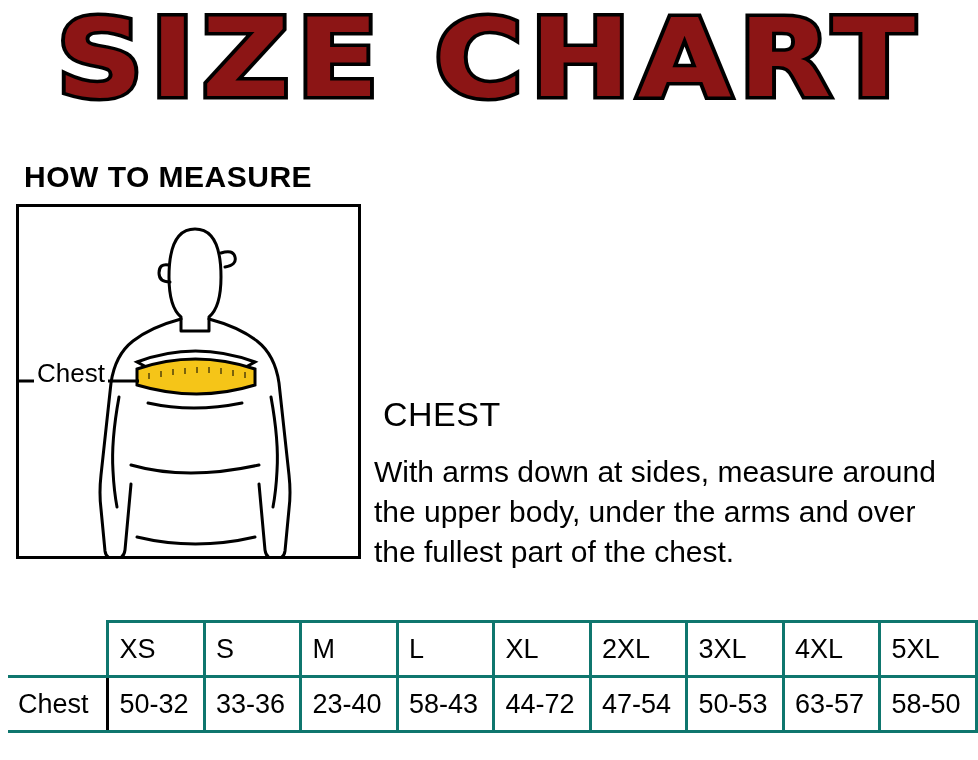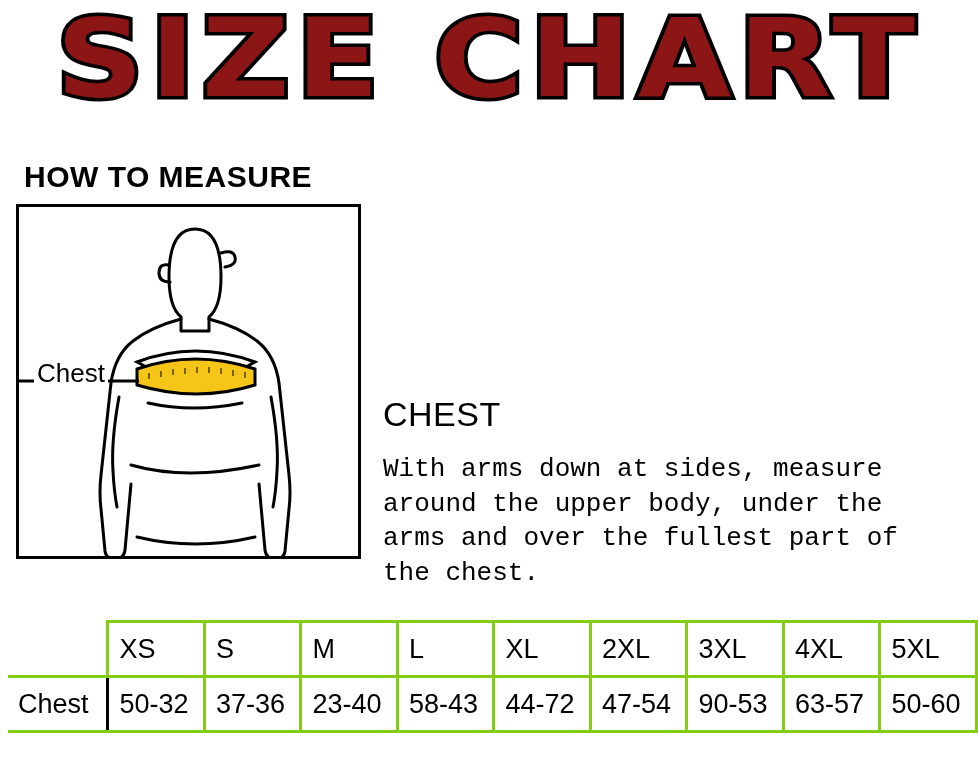--- a/index.html
+++ b/index.html
@@ -83,11 +83,11 @@
   }
   .chest-desc {
     position: absolute;
-    left: 383px;
+    left: 374px;
     top: 452px;
     width: 572px;
-    font-family: Liberation Mono, monospace;
-    font-size: 26px;
+    font-family: Liberation Sans, sans-serif;
+    font-size: 30px;
     line-height: 1.33;
   }
 

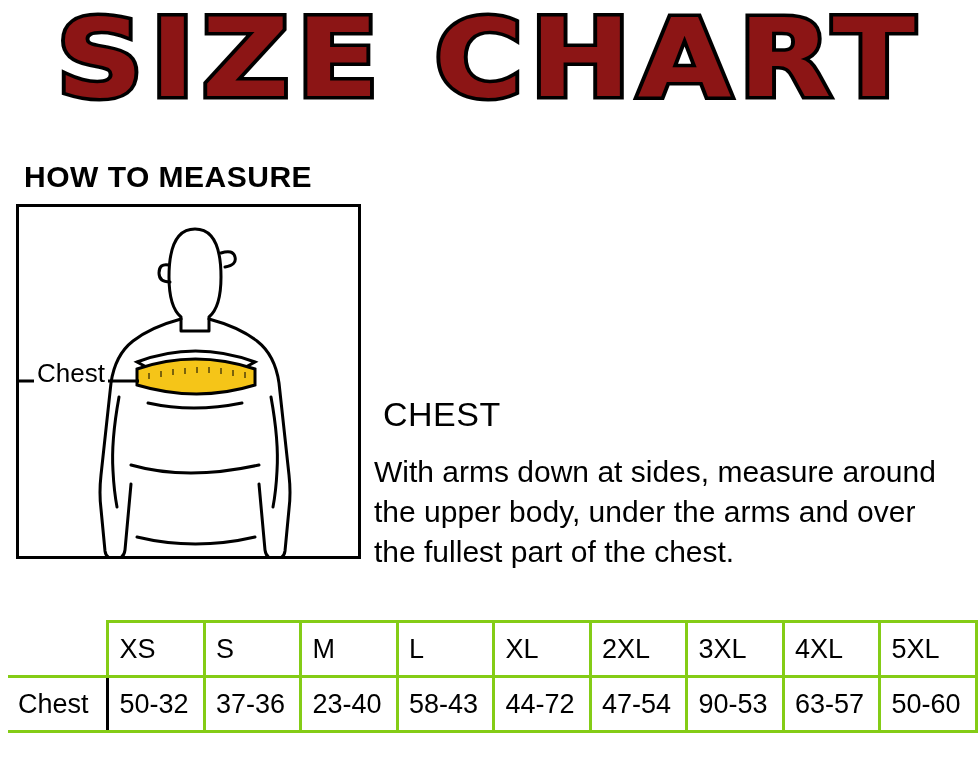--- a/index.html
+++ b/index.html
@@ -101,7 +101,7 @@
     font-size: 27px;
   }
   .size-table td {
-    border: 3px solid #84cc16;
+    border: 3px solid #0f766e;
     height: 52px;
     padding: 0 10px;
     white-space: nowrap;

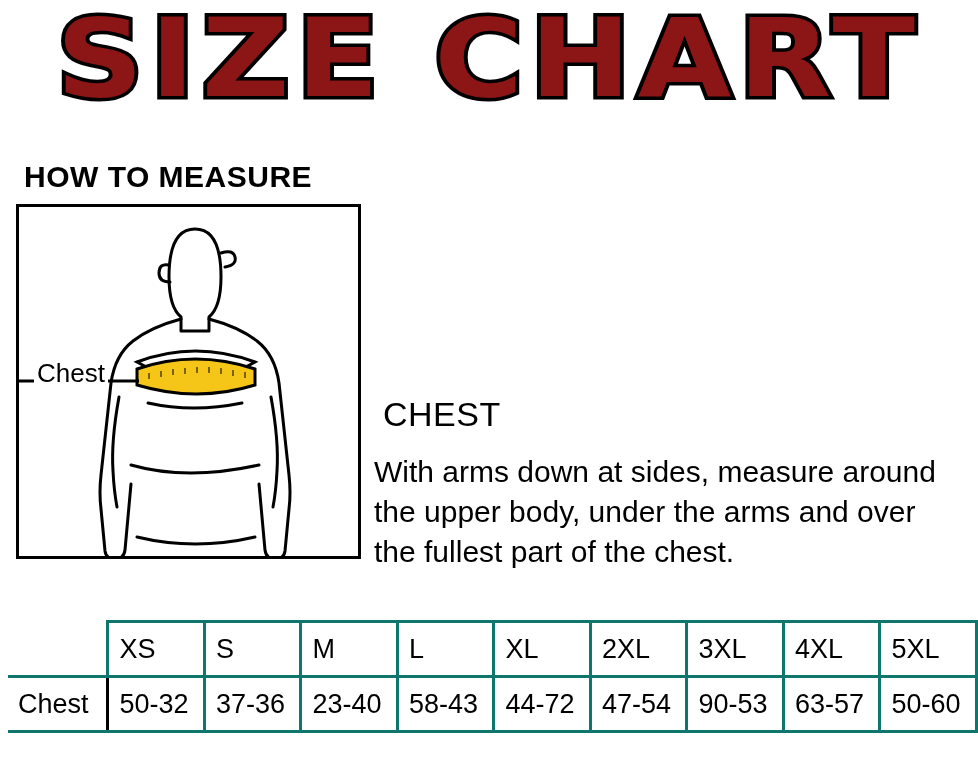--- a/index.html
+++ b/index.html
@@ -210,7 +210,7 @@
     <tr class="data-row">
       <td class="label-cell">Chest</td>
       <td class="size-cell">50-32</td>
-      <td class="size-cell">37-36</td>
+      <td class="size-cell">33-36</td>
       <td class="size-cell">23-40</td>
       <td class="size-cell">58-43</td>
       <td class="size-cell">44-72</td>

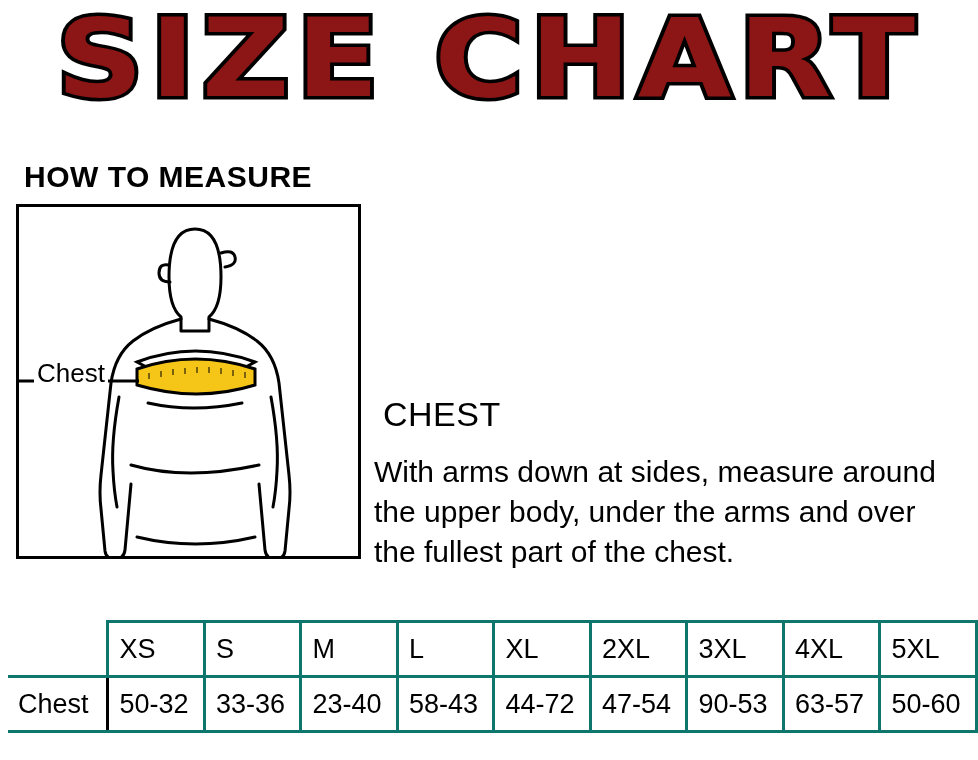--- a/index.html
+++ b/index.html
@@ -215,7 +215,7 @@
       <td class="size-cell">58-43</td>
       <td class="size-cell">44-72</td>
       <td class="size-cell">47-54</td>
-      <td class="size-cell">90-53</td>
+      <td class="size-cell">50-53</td>
       <td class="size-cell">63-57</td>
       <td class="size-cell">50-60</td>
     </tr>

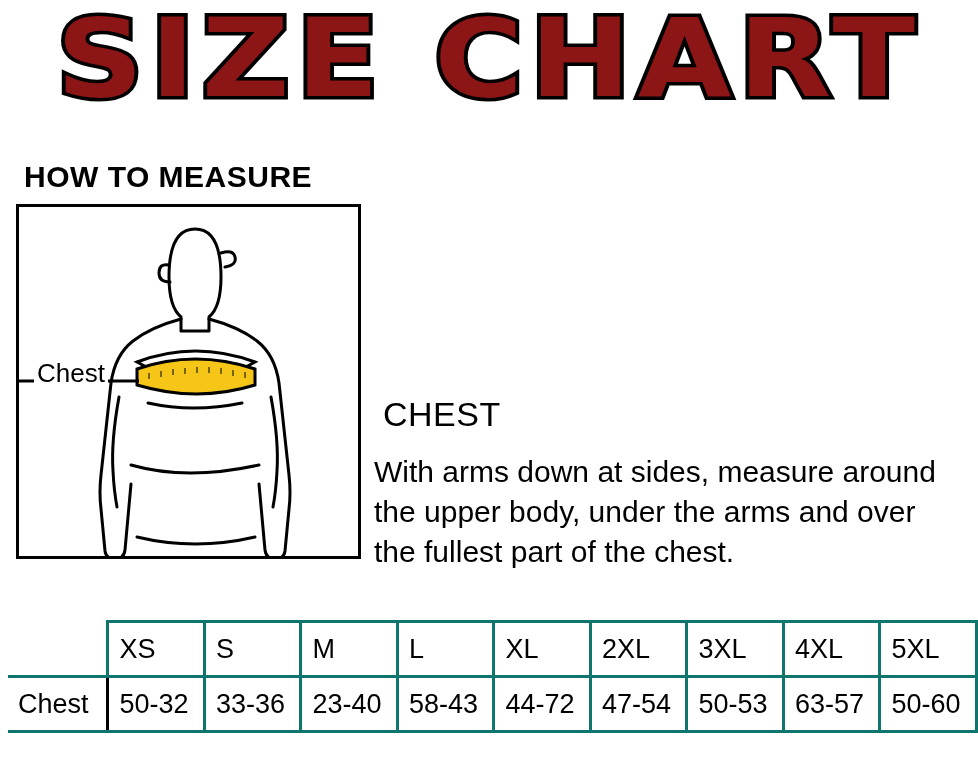--- a/index.html
+++ b/index.html
@@ -217,7 +217,7 @@
       <td class="size-cell">47-54</td>
       <td class="size-cell">50-53</td>
       <td class="size-cell">63-57</td>
-      <td class="size-cell">50-60</td>
+      <td class="size-cell">58-50</td>
     </tr>
   </tbody>
 </table>

